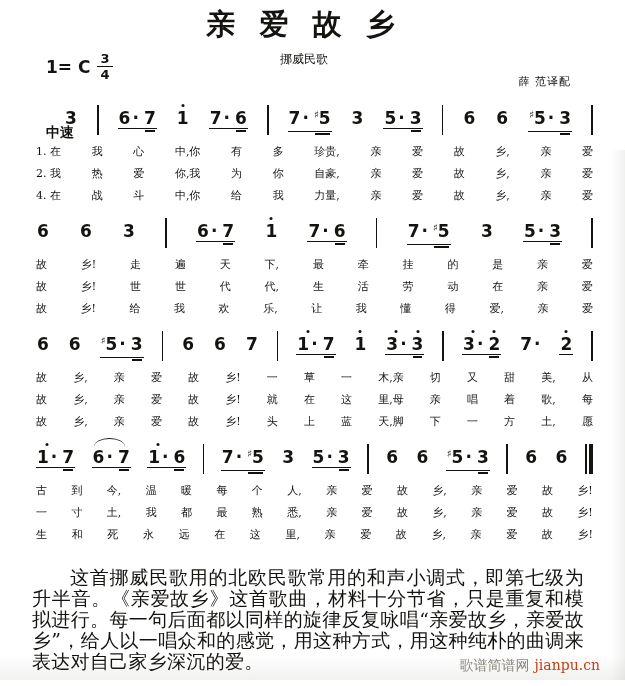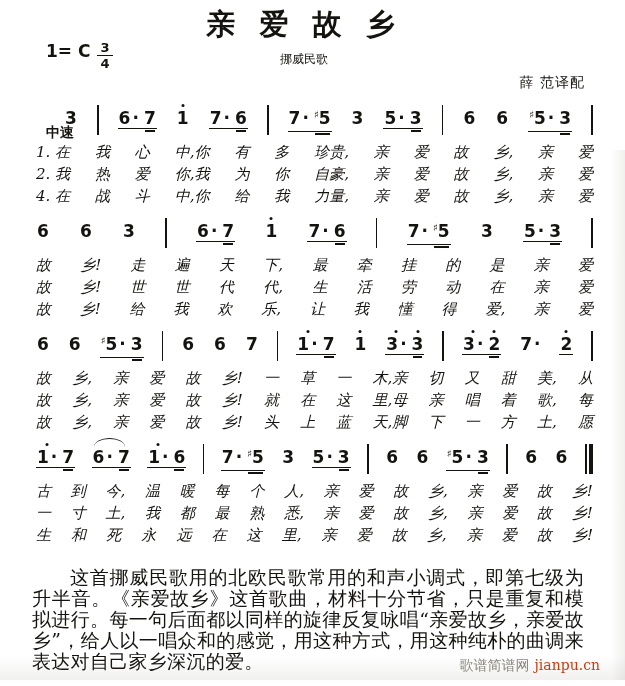--- a/index.html
+++ b/index.html
@@ -10,7 +10,7 @@
   
   .title { position:absolute; top:5px; left:0; width:608px; text-align:center;
            font-size:29px; font-weight:700; letter-spacing:7px; }
-  .keysig { position:absolute; top:41px; left:46px; display:flex; align-items:flex-start; gap:7px;
+  .keysig { position:absolute; top:52px; left:46px; display:flex; align-items:center; gap:7px;
             font-family:"DejaVu Sans", sans-serif; font-weight:700; font-size:17px; }
   .frac { display:inline-flex; flex-direction:column; align-items:center; line-height:1;
           font-size:13px; font-weight:700; }

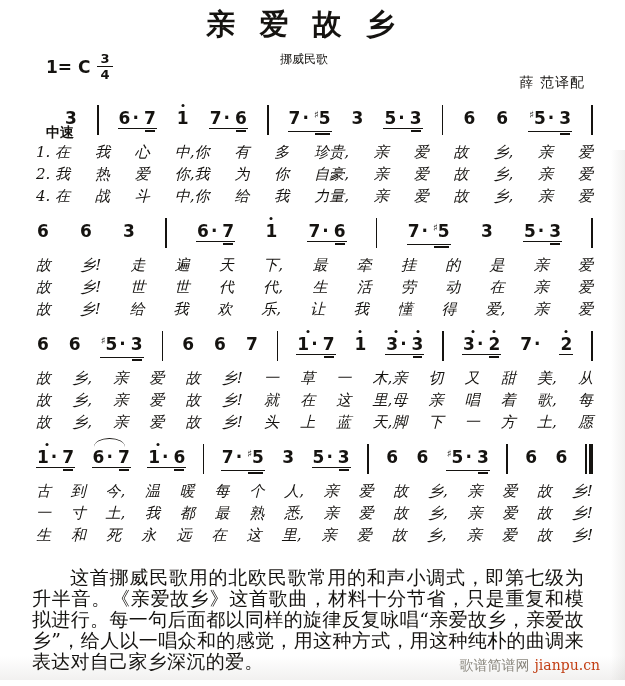--- a/index.html
+++ b/index.html
@@ -18,7 +18,7 @@
   .frac .bot { padding-top:1px; }
   .origin { position:absolute; top:51px; left:0; width:608px; text-align:center; font-size:12px; }
   .tempo { position:absolute; top:76px; left:46px; font-size:14px; font-weight:700;margin-top:48px; }
-  .translator { position:absolute; top:74px; right:40px; font-size:14px; letter-spacing:1px; }
+  .translator { position:absolute; top:74px; right:54px; font-size:11px; letter-spacing:1px; }
 
   
   .music { position:absolute; top:102px; left:36px; width:557px; }

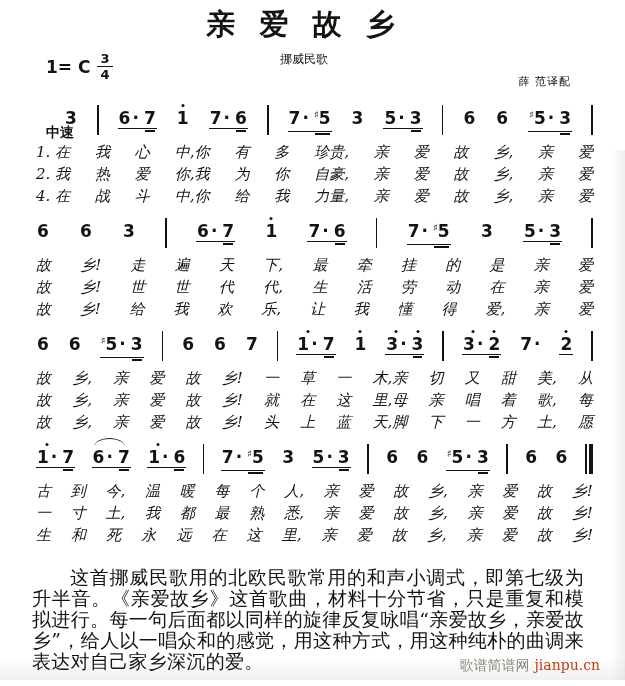--- a/index.html
+++ b/index.html
@@ -47,7 +47,7 @@
           border-top:1.7px solid #151310; border-radius:50% 50% 0 0 / 100% 100% 0 0; }
 
   .lyrics-row { display:flex; justify-content:space-between; margin-top:4px;
-                font-size:15px; line-height:18px;font-style:italic; }
+                font-size:11px; line-height:18px; }
   .lyrics-row:first-of-type { margin-top:6px; }
   .syl { white-space:nowrap; }
 

